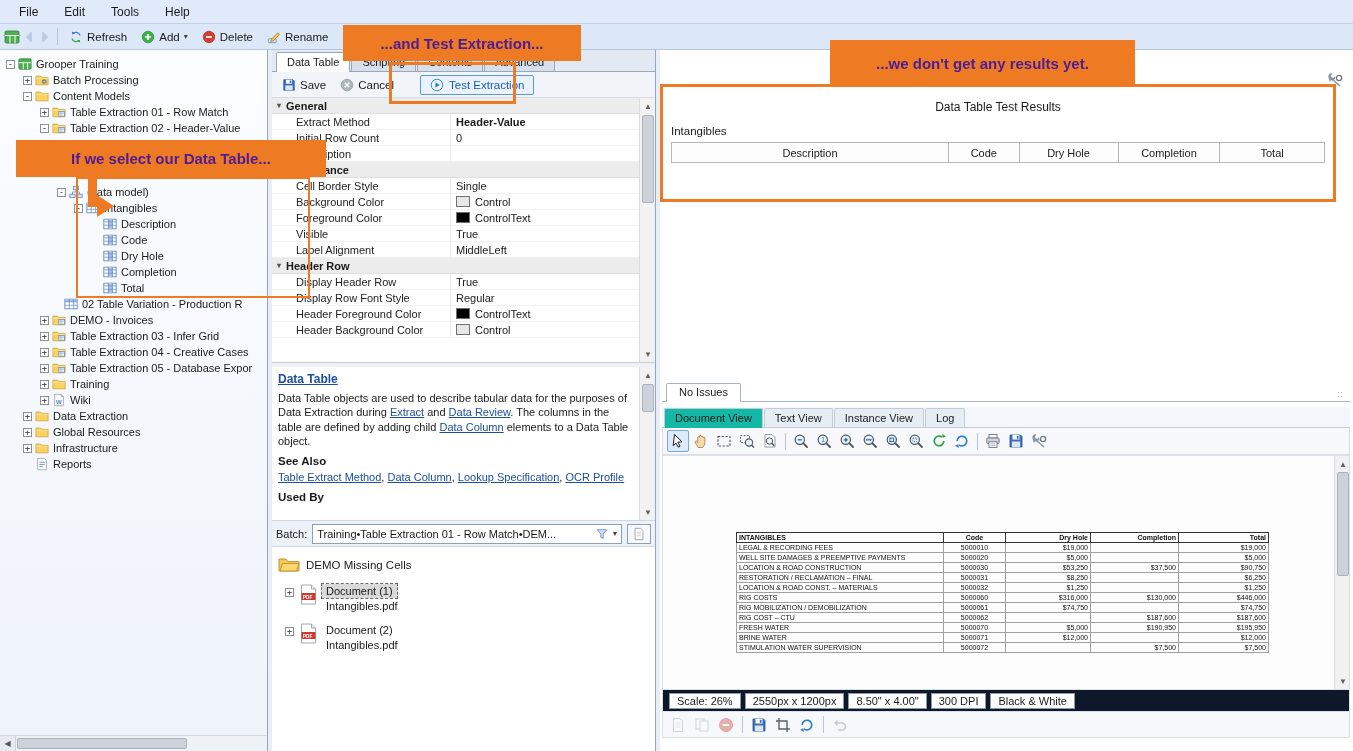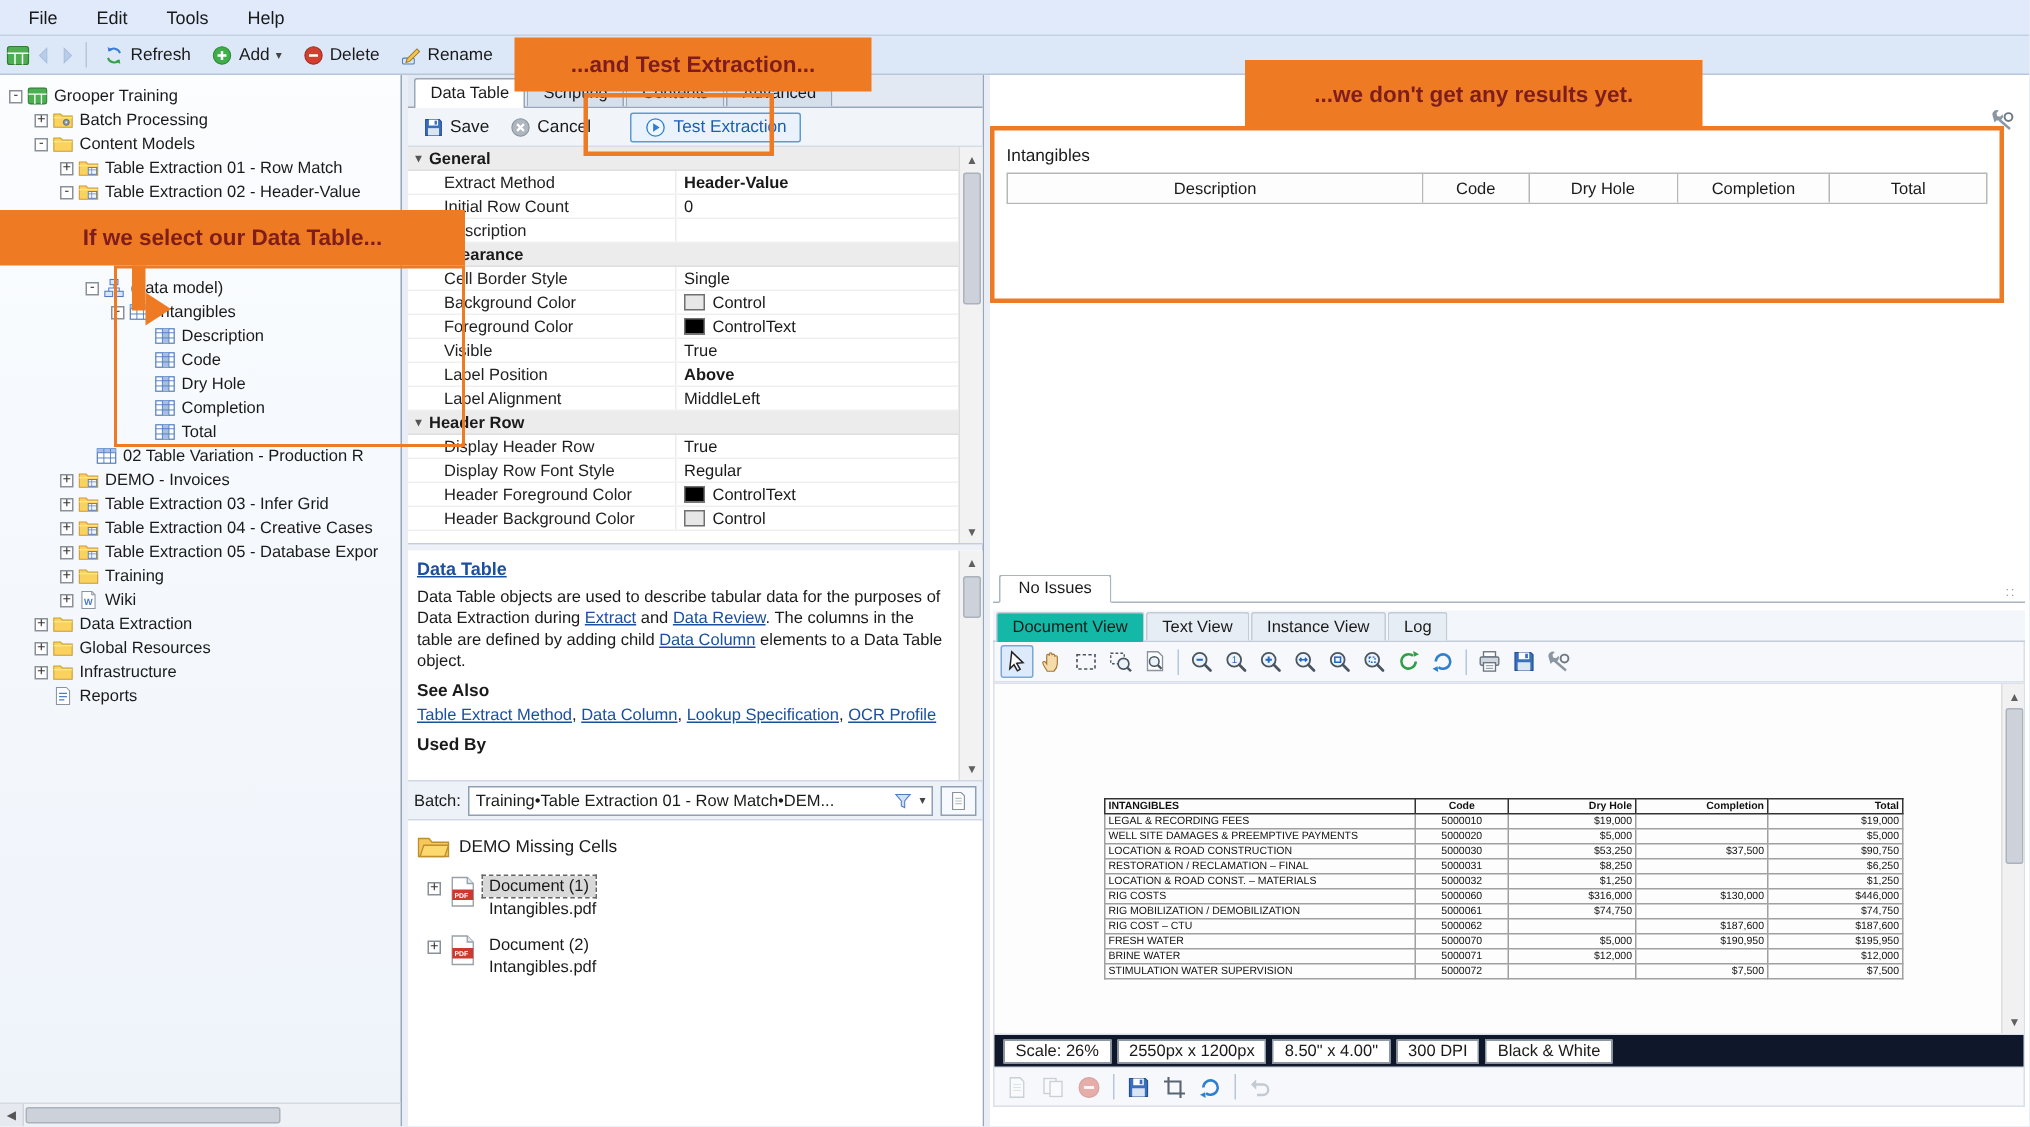--- a/index.html
+++ b/index.html
@@ -98,7 +98,7 @@
 .status-seg{border:1px solid #8d98a5;padding:1px 7px;background:#fff;font-size:11px;white-space:nowrap;}
 .bottom-toolbar{position:absolute;left:2px;top:662px;width:688px;height:26px;display:flex;align-items:center;gap:2px;padding-left:4px;background:#f6f8fb;border:1px solid #d9e0e9;border-top:none;}
 
-.callout{position:absolute;background:#EE7B23;color:#7f1d1d;font-weight:bold;font-size:15px;display:flex;align-items:center;justify-content:center;z-index:60;text-align:center;}
+.callout{position:absolute;background:#EE7B23;color:#4c1d95;font-weight:bold;font-size:15px;display:flex;align-items:center;justify-content:center;z-index:60;text-align:center;}
 #calloutSelect{left:0;top:140px;width:310px;height:37px;}
 #calloutTest{left:343px;top:25px;width:238px;height:36px;}
 #calloutResults{left:830px;top:40px;width:305px;height:46px;}

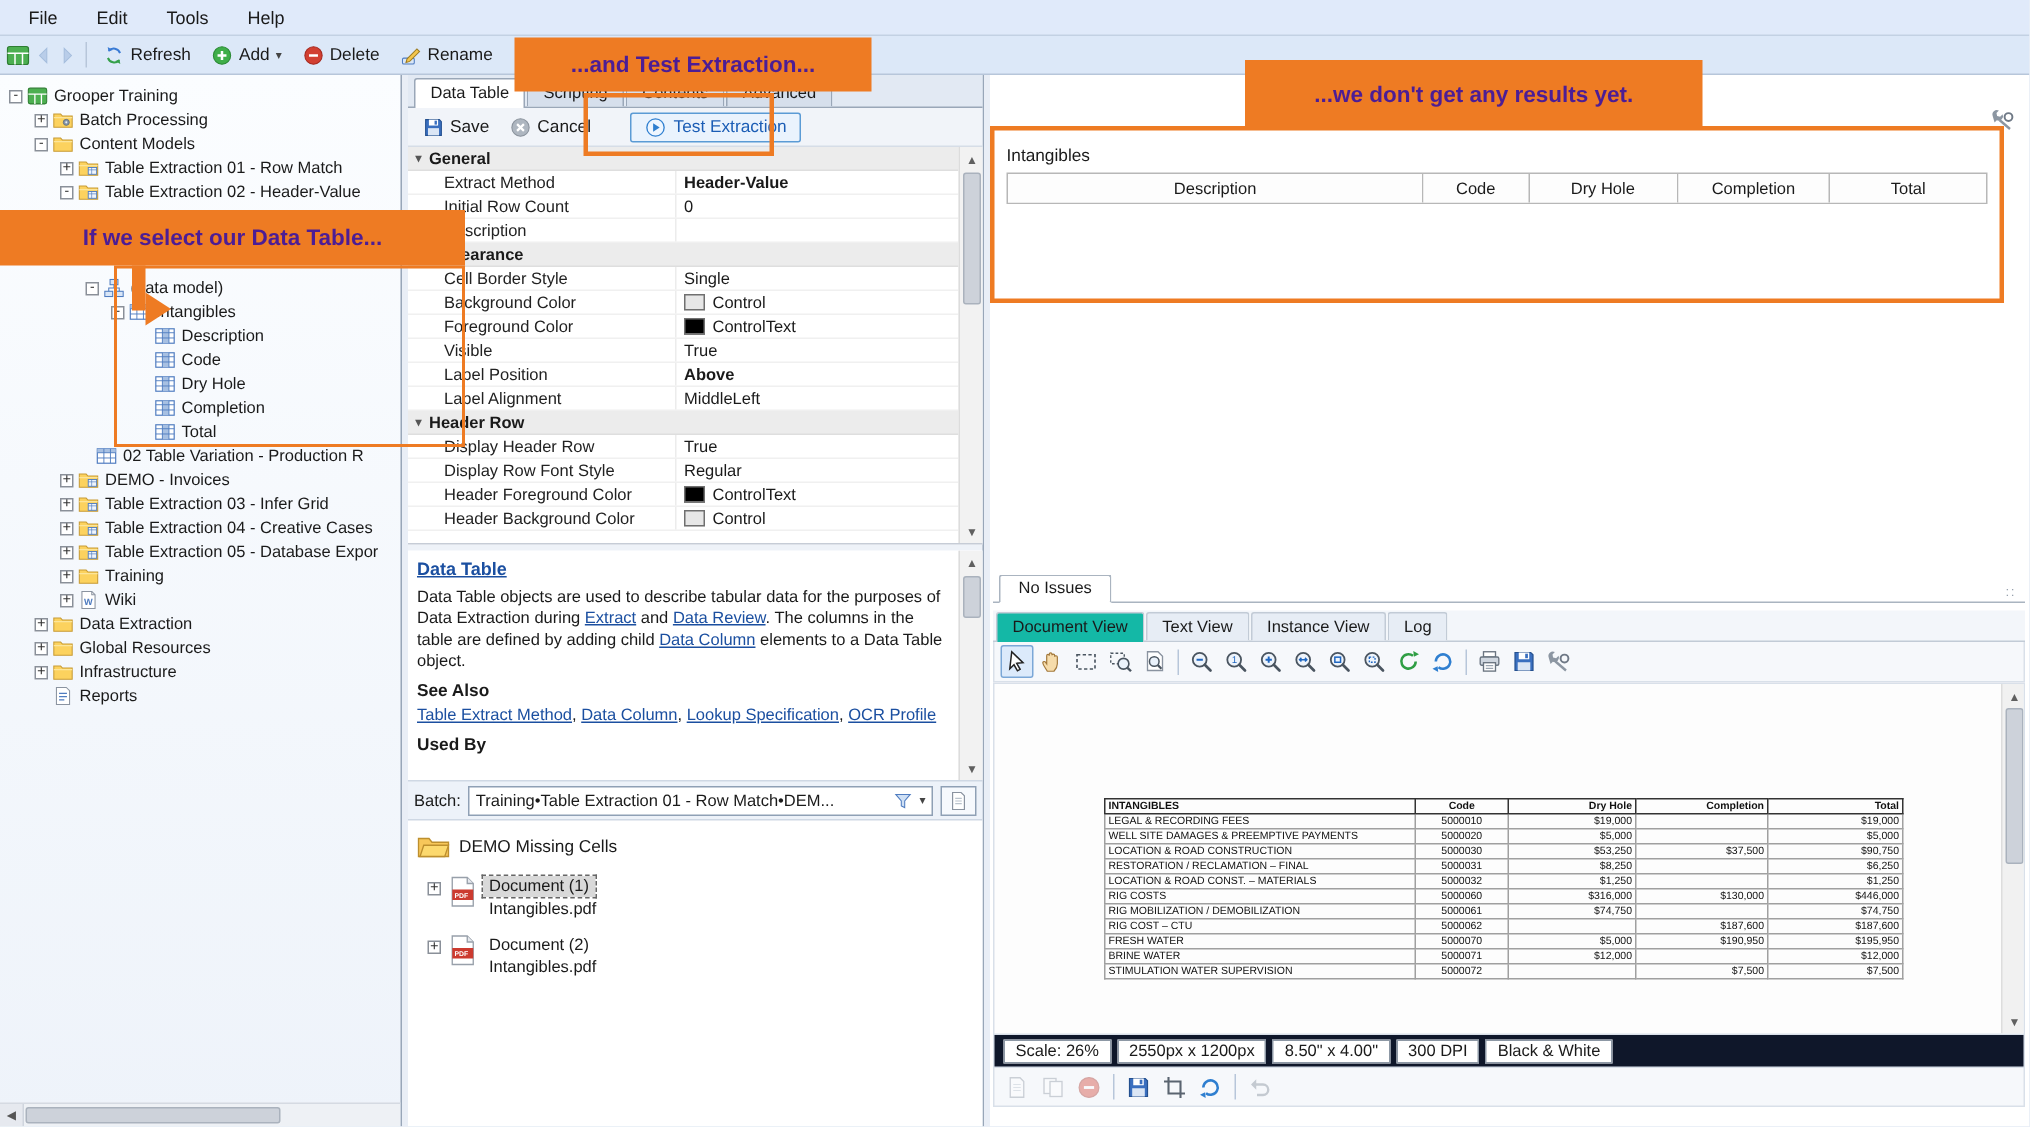--- a/index.html
+++ b/index.html
@@ -680,6 +680,7 @@
         </svg>
       </span>
     <div class="results-box">
+      <div class="results-title">Data Table Test Results</div>
       <div class="results-name">Intangibles</div>
       <div class="results-header" id="resultsCols">
           <div class="rh-cell" style="width: 42.5%;">Description</div>

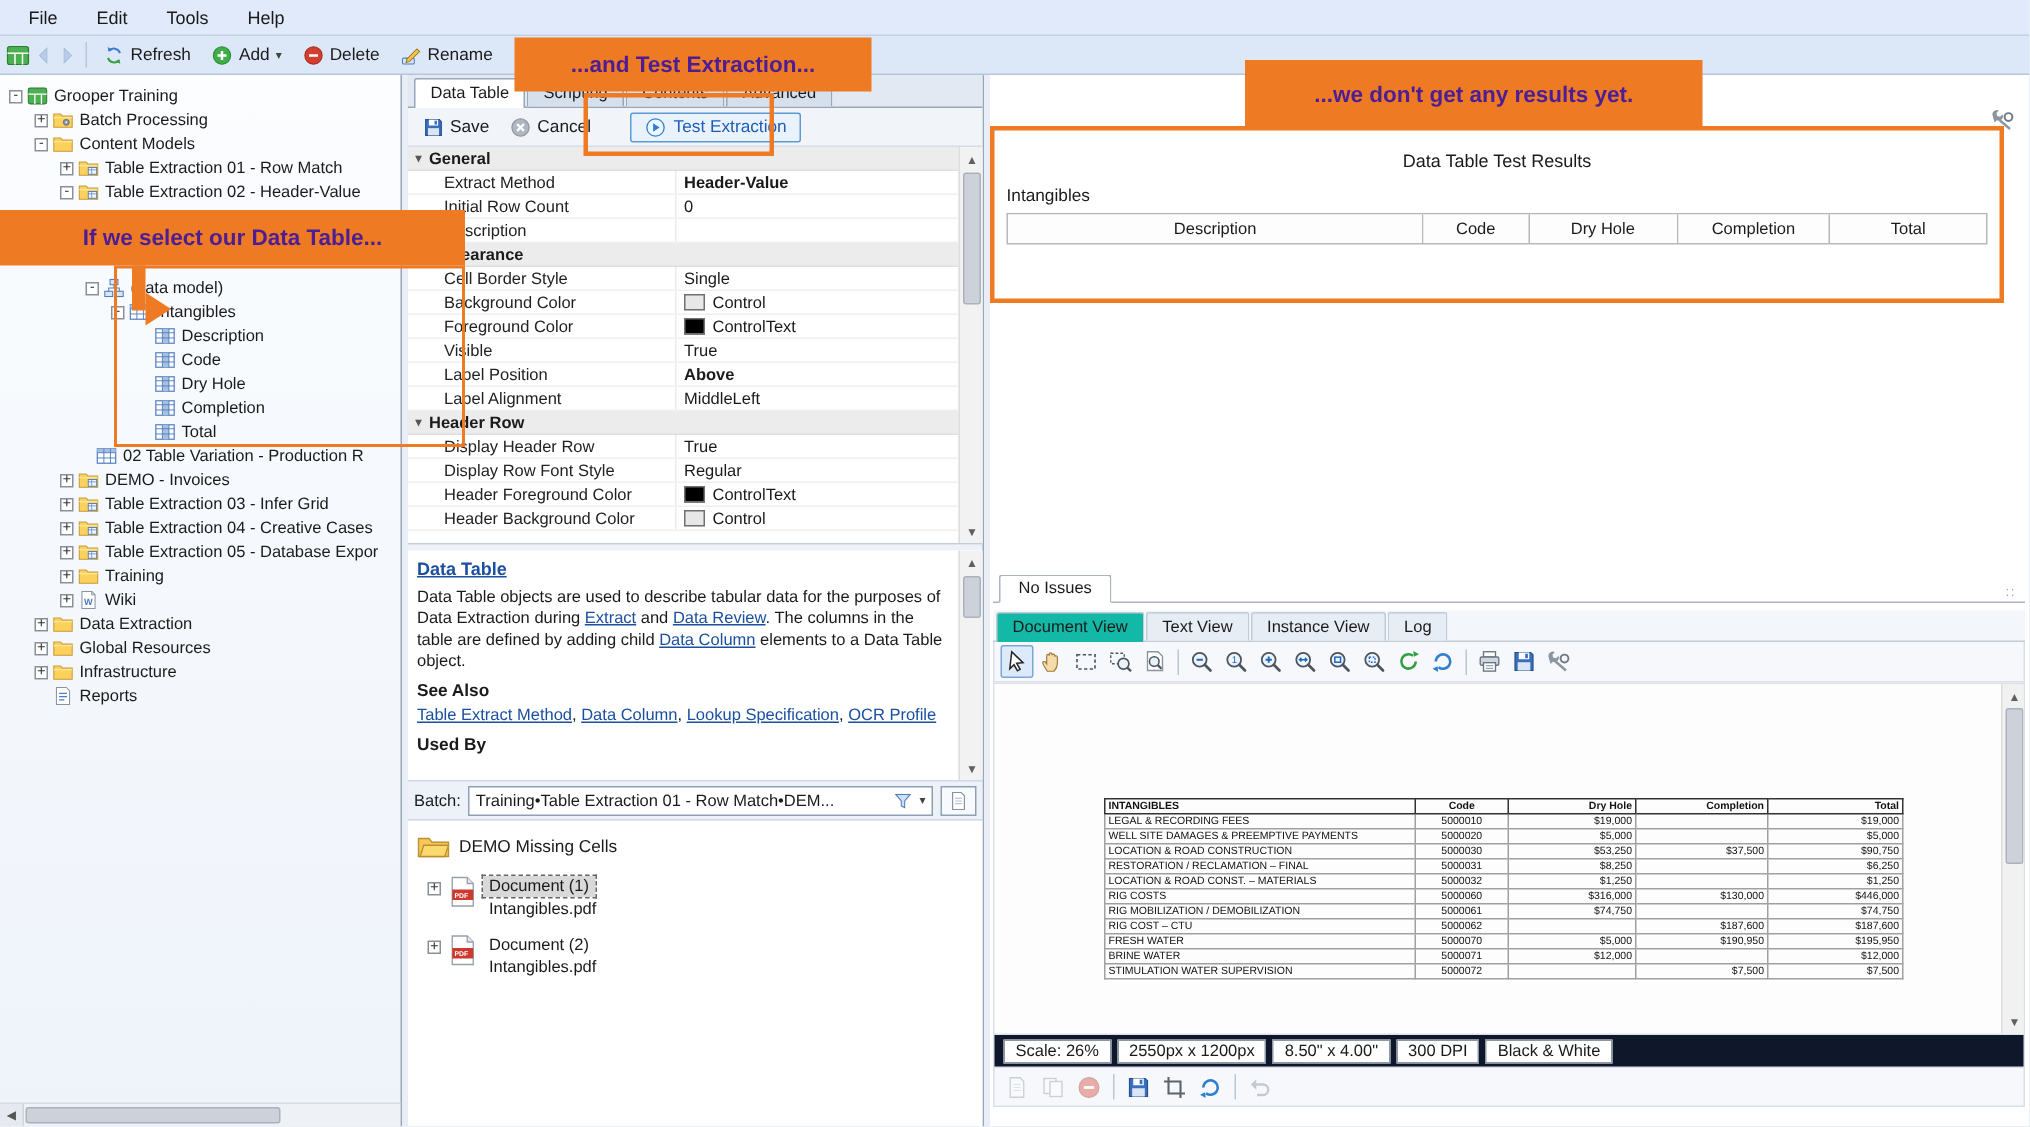--- a/index.html
+++ b/index.html
@@ -99,7 +99,7 @@
 .bottom-toolbar{position:absolute;left:2px;top:662px;width:688px;height:26px;display:flex;align-items:center;gap:2px;padding-left:4px;background:#f6f8fb;border:1px solid #d9e0e9;border-top:none;}
 
 .callout{position:absolute;background:#EE7B23;color:#4c1d95;font-weight:bold;font-size:15px;display:flex;align-items:center;justify-content:center;z-index:60;text-align:center;}
-#calloutSelect{left:0;top:140px;width:310px;height:37px;}
+#calloutSelect{left:16px;top:140px;width:310px;height:37px;}
 #calloutTest{left:343px;top:25px;width:238px;height:36px;}
 #calloutResults{left:830px;top:40px;width:305px;height:46px;}
 .tree-outline{position:absolute;left:76px;top:177px;width:234px;height:121px;border:2px solid #EE7B23;z-index:55;pointer-events:none;}

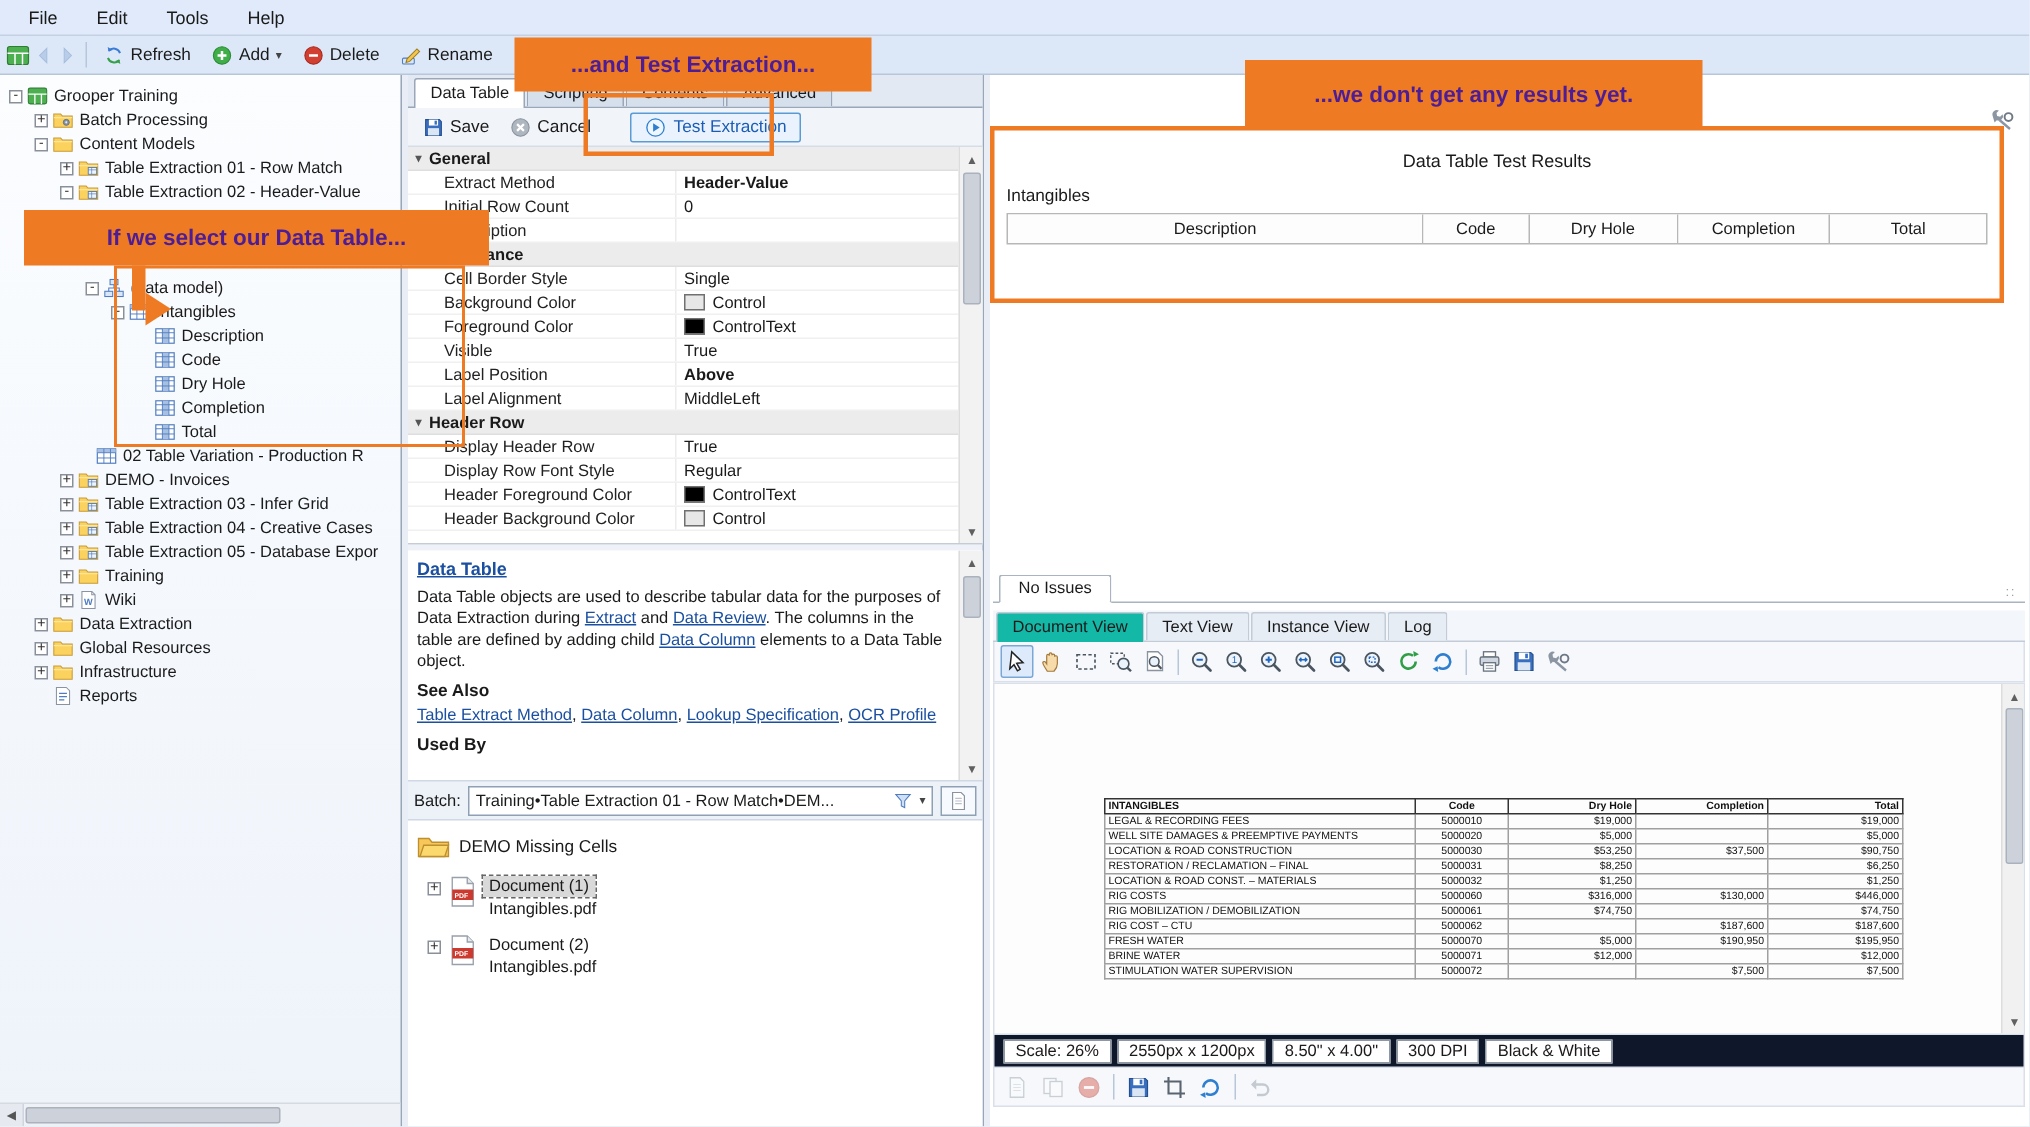--- a/index.html
+++ b/index.html
@@ -546,12 +546,6 @@
             </div>
           </div>
           <div class="pg-row">
-            <div class="pg-name">Label Position</div>
-            <div class="pg-value bold">
-              <span>Above</span>
-            </div>
-          </div>
-          <div class="pg-row">
             <div class="pg-name">Label Alignment</div>
             <div class="pg-value">
               <span>MiddleLeft</span>

